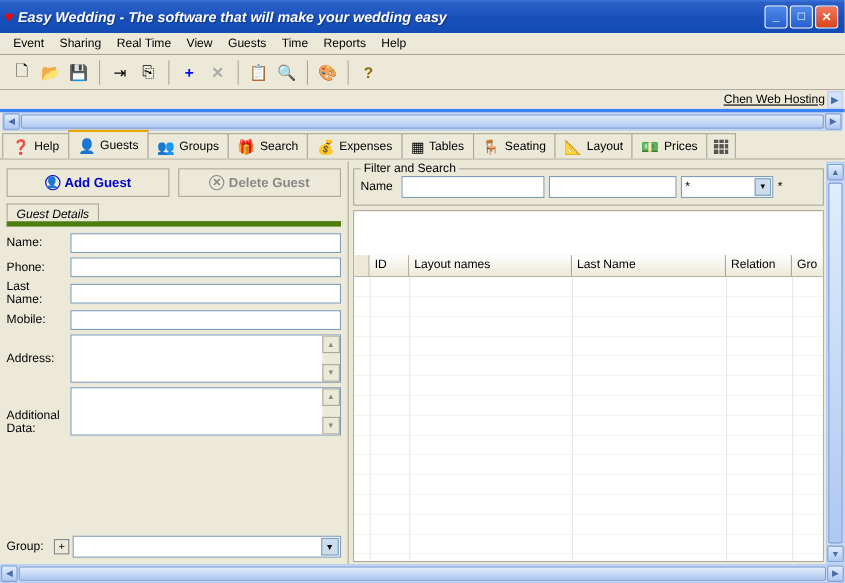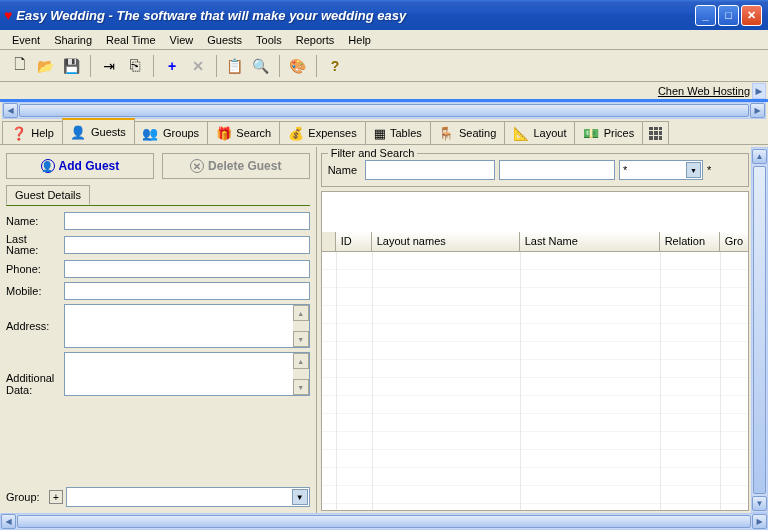--- a/index.html
+++ b/index.html
@@ -239,7 +239,7 @@
   <span>Real Time</span>
   <span>View</span>
   <span>Guests</span>
-  <span>Tools</span>
+  <span>Time</span>
   <span>Reports</span>
   <span>Help</span>
 </div>

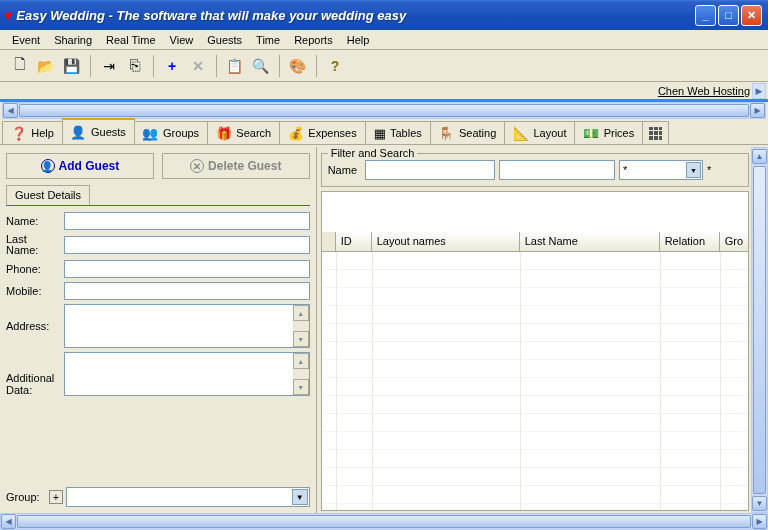--- a/index.html
+++ b/index.html
@@ -160,7 +160,7 @@
 .action-btn.add { color:#0000cc; }
 .action-btn.del { color:#888; }
 .action-btn .aicon { width:14px; height:14px; border-radius:50%; border:1px solid currentColor; display:flex; align-items:center; justify-content:center; font-size:10px;}
-.sub-tabs { display:flex; height:21px; border-bottom: 1px solid #4d7c0f; margin-bottom: 6px;}
+.sub-tabs { display:flex; height:21px; border-bottom: 5px solid #4d7c0f; margin-bottom: 6px; font-style: italic;}
 .sub-tab { border: 1px solid #aca899; border-bottom:none; padding: 3px 8px; background:#ece9d8; margin-right:-1px; position:relative;}
 .sub-tab.active { border-bottom: 1px solid #ece9d8; z-index:2;}
 .form-row { display:flex; align-items:center; margin-bottom: 4px; gap:4px;}

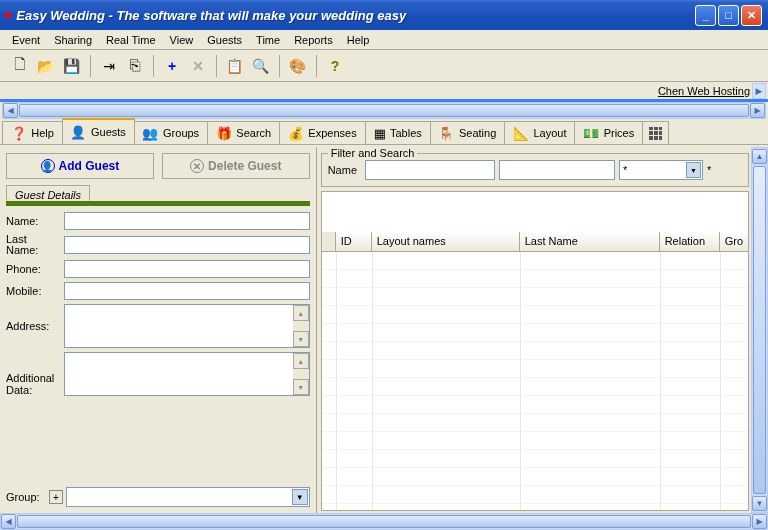--- a/index.html
+++ b/index.html
@@ -347,11 +347,11 @@
         <div class="input"></div>
       </div>
     <div class="form-row">
+        <label>Phone:</label>
+        <div class="input"></div>
+      </div>
+    <div class="form-row">
         <label style="line-height:1;">Last Name:</label>
-        <div class="input"></div>
-      </div>
-    <div class="form-row">
-        <label>Phone:</label>
         <div class="input"></div>
       </div>
     <div class="form-row">

